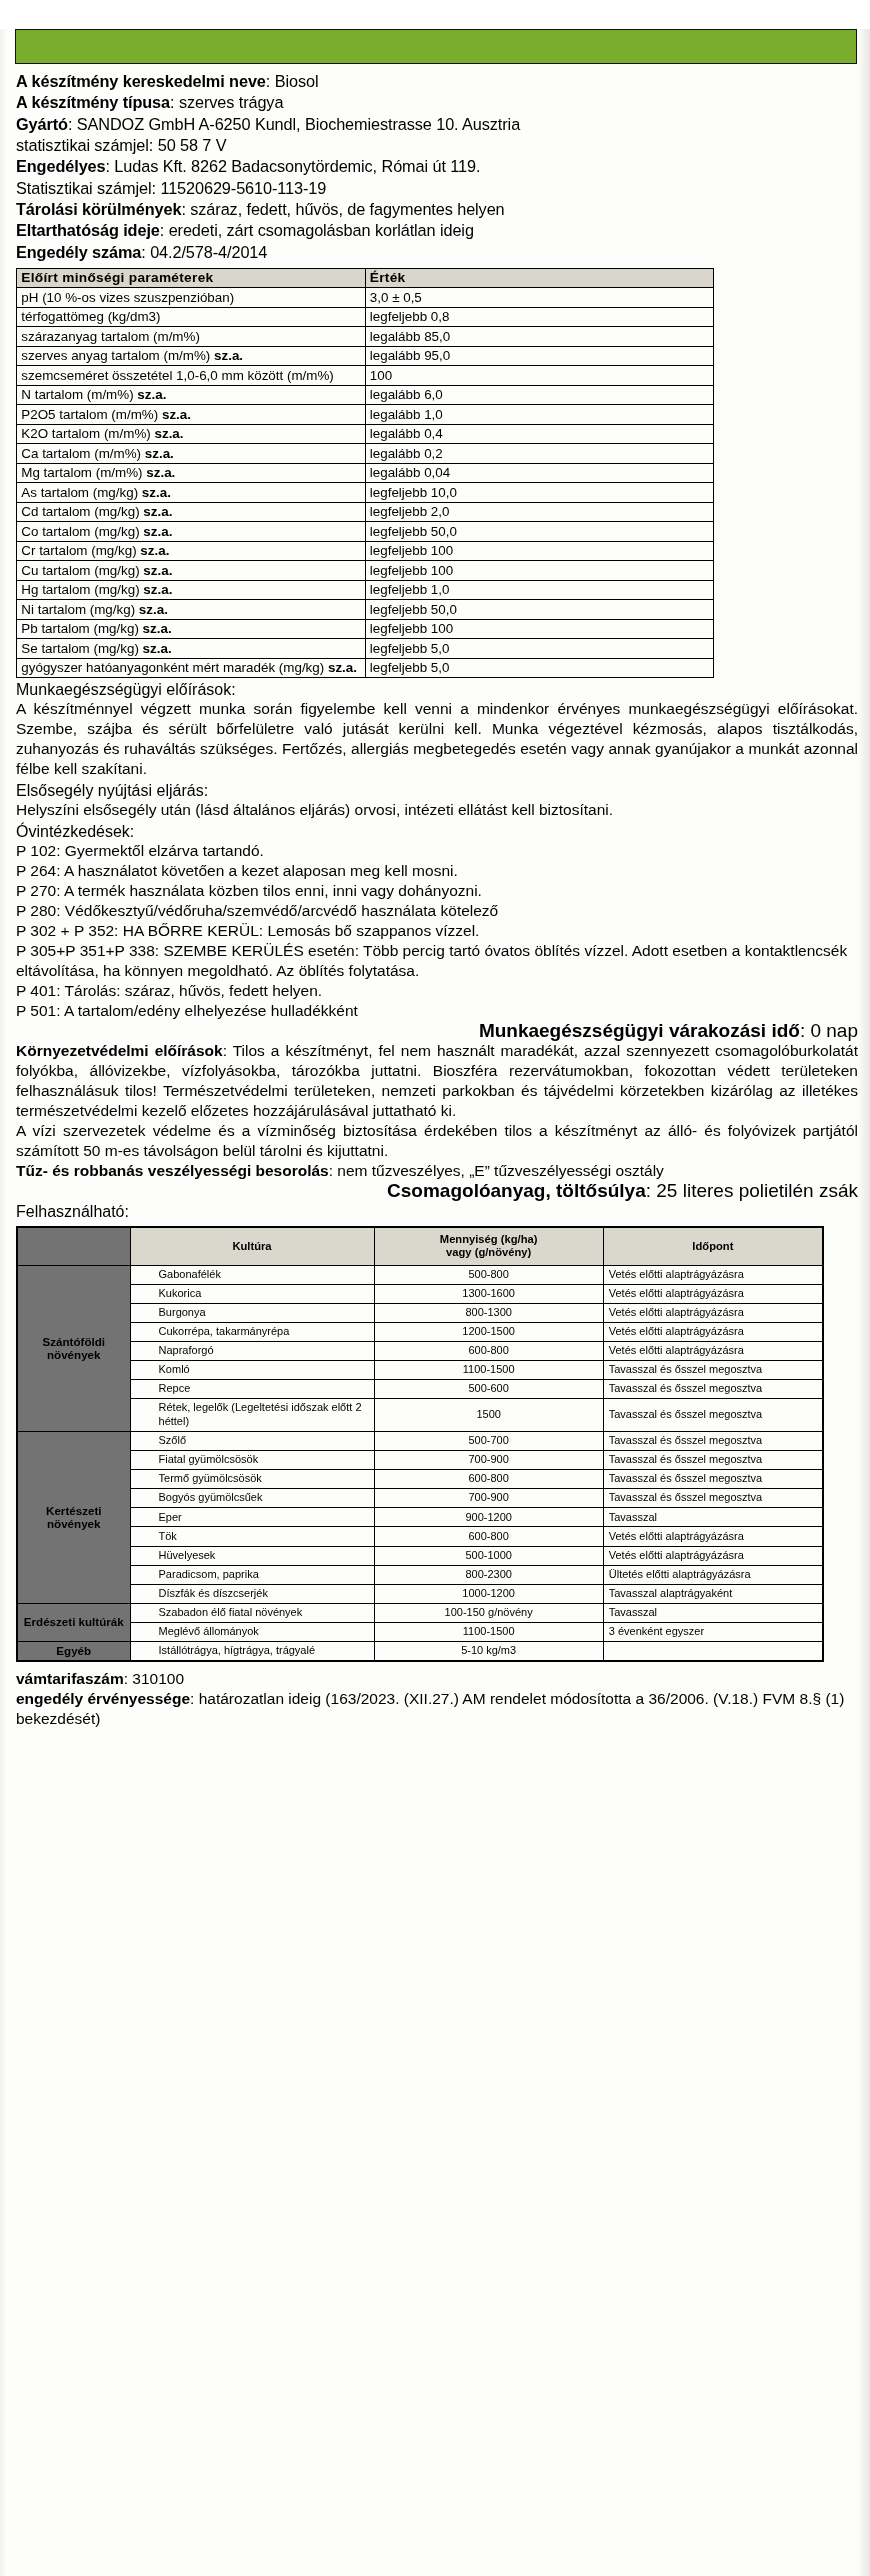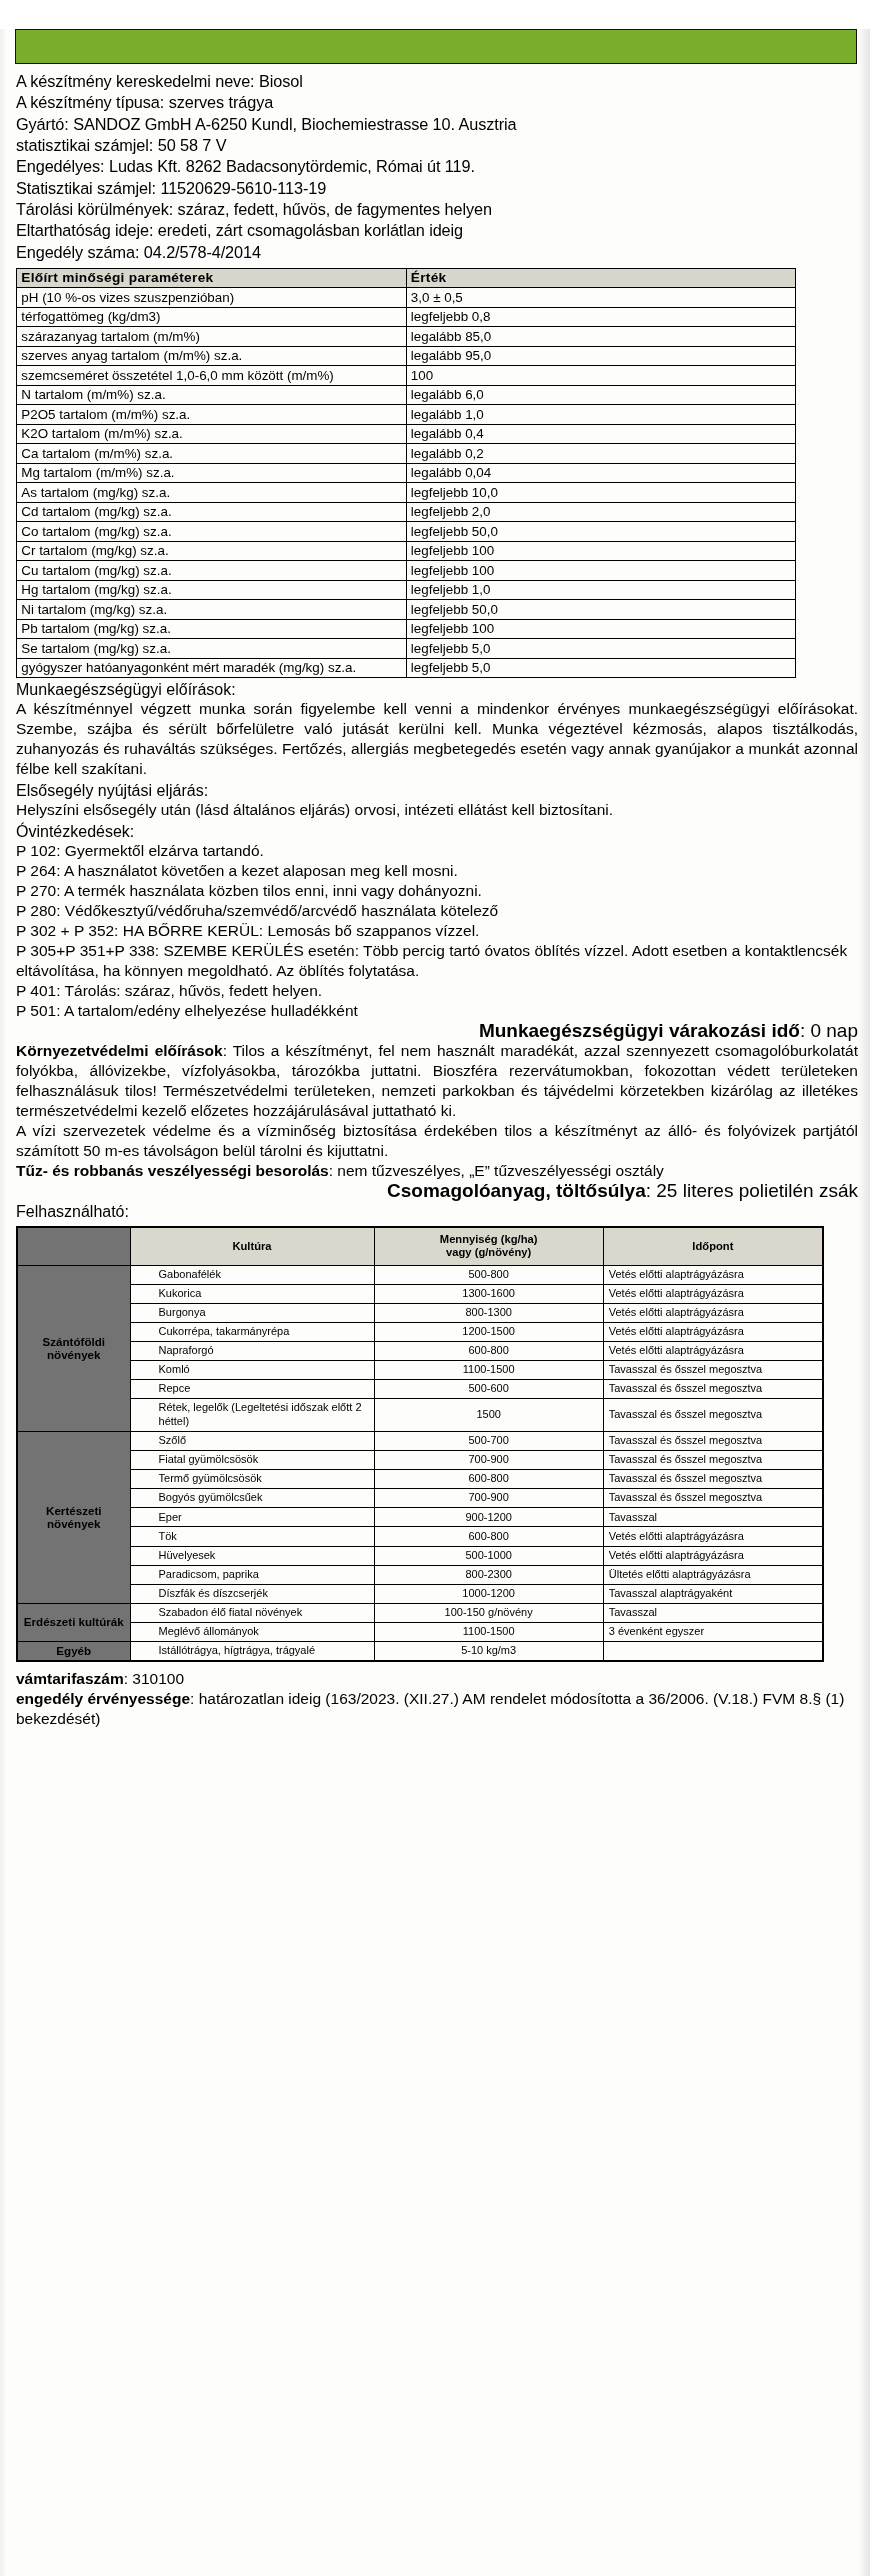--- a/index.html
+++ b/index.html
@@ -51,7 +51,7 @@
     letter-spacing: -0.1px;
     white-space: nowrap;
   }
-  .hdr-line b { font-weight: normal; }
+  .hdr-line b { font-weight: bold; }
 
   
   table.qtable {

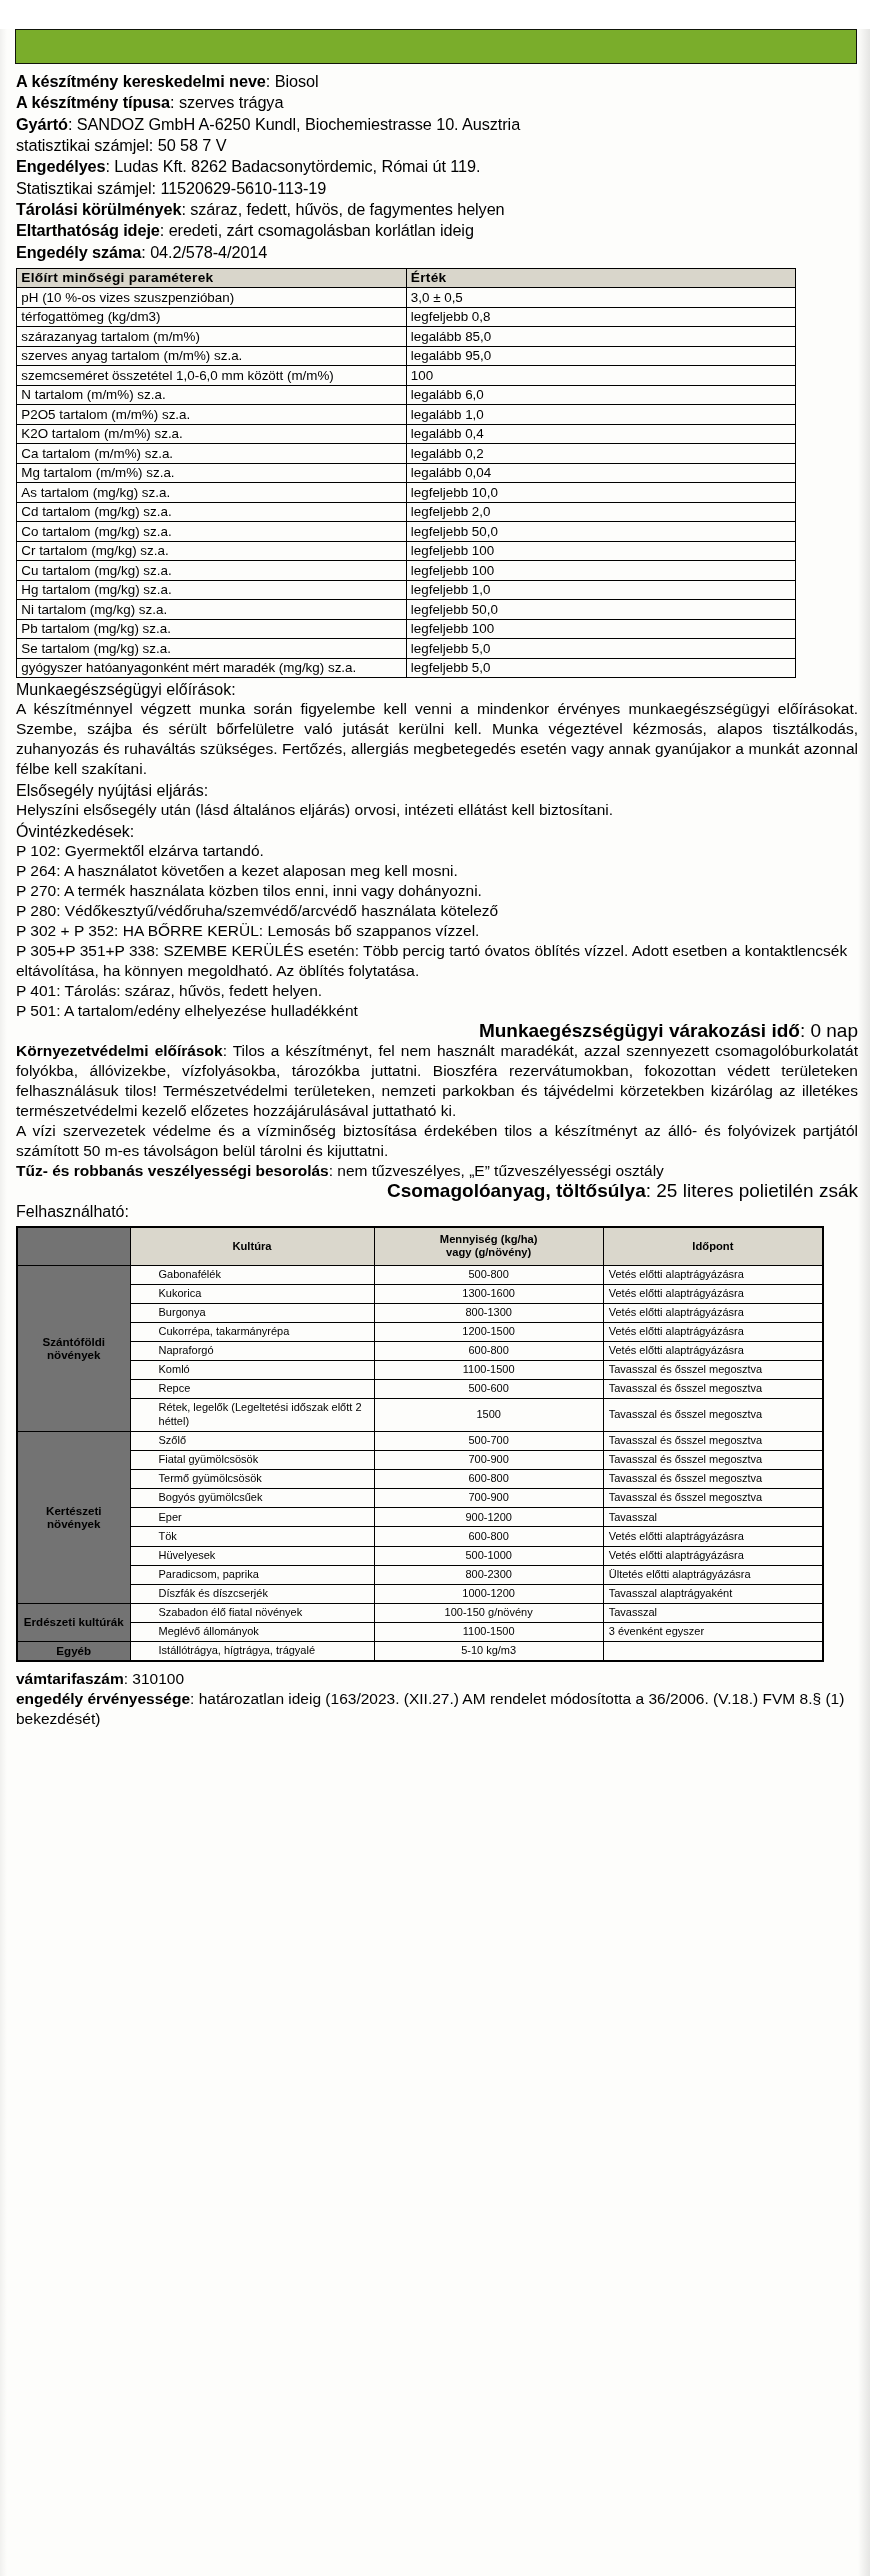--- a/index.html
+++ b/index.html
@@ -55,7 +55,7 @@
 
   
   table.qtable {
-    width: 780px;
+    width: 698px;
     border-collapse: collapse;
     margin-top: 5px;
     table-layout: fixed;

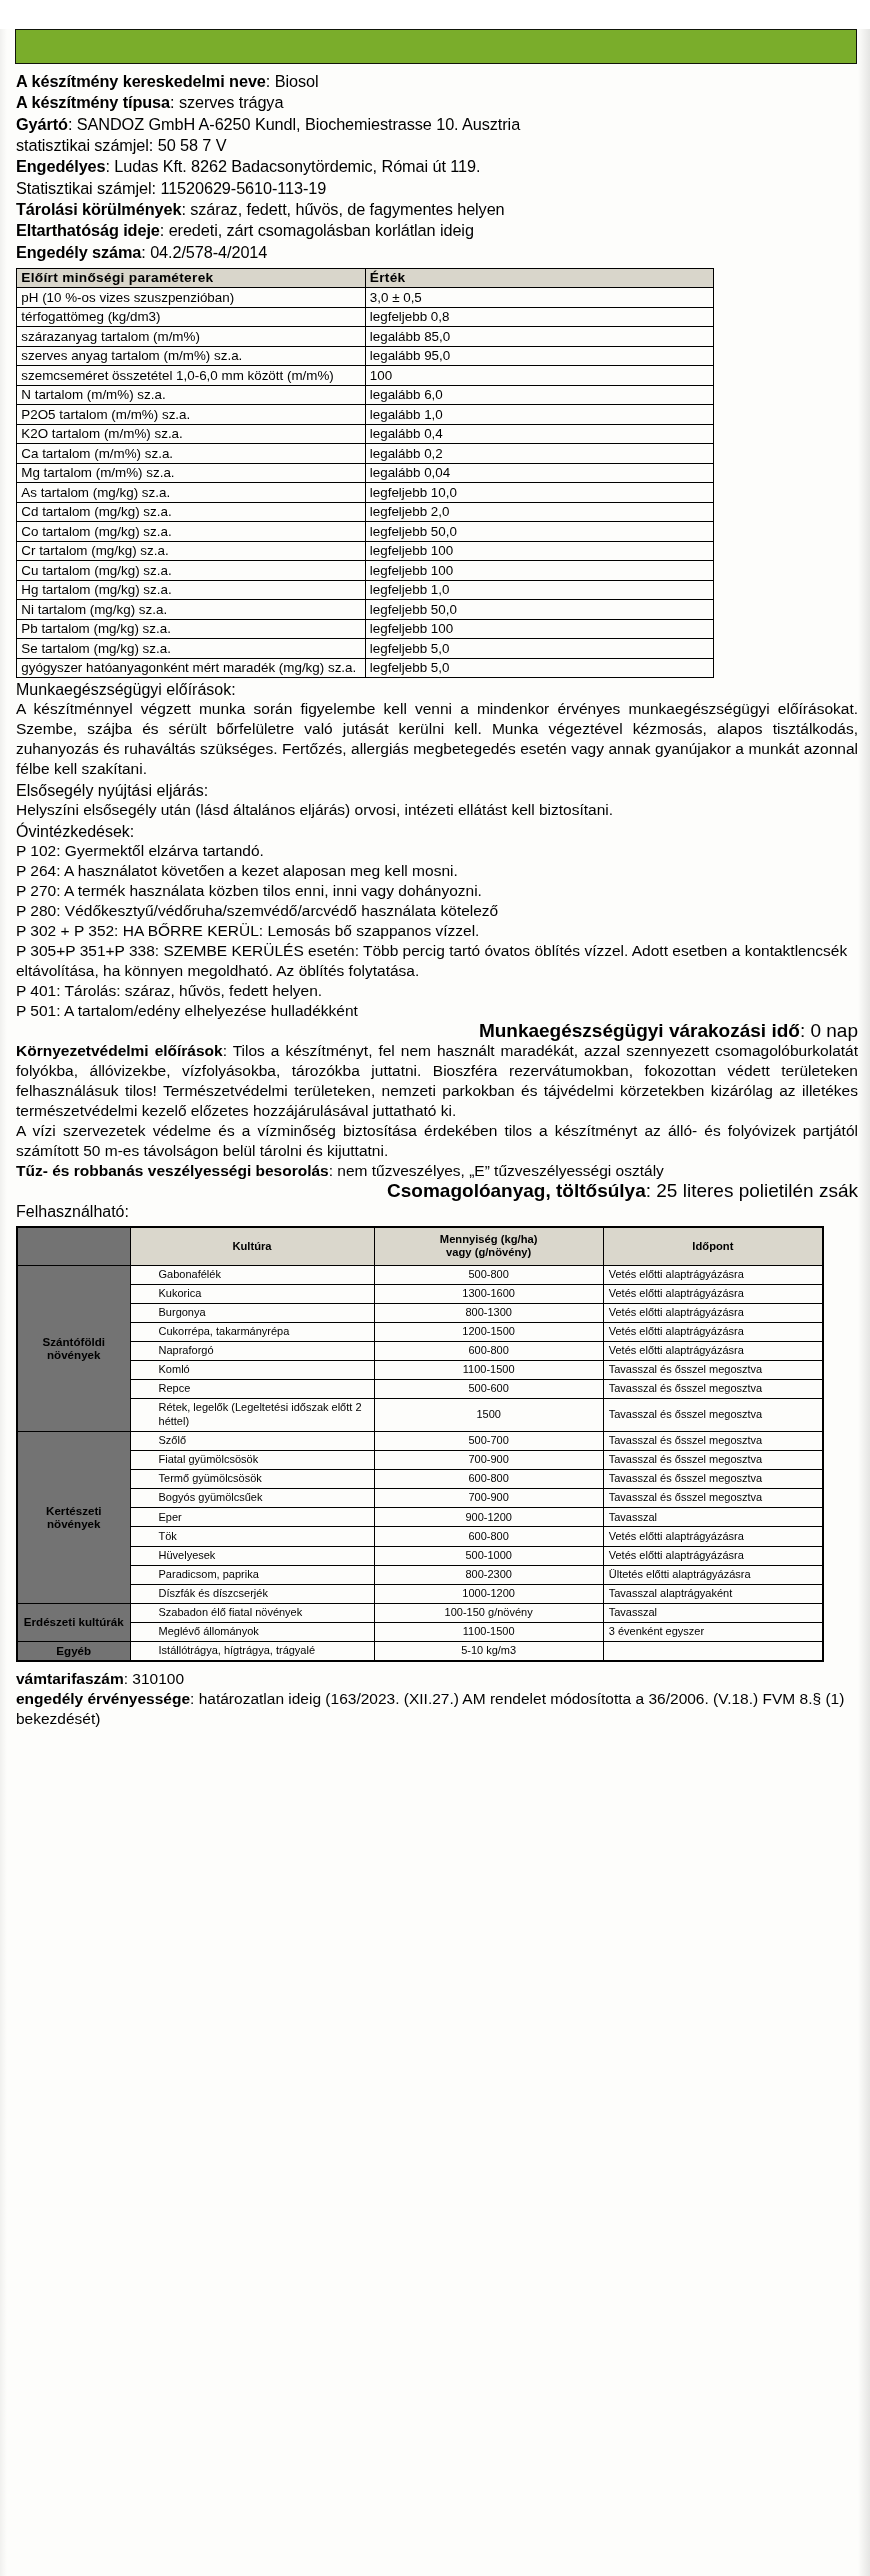--- a/index.html
+++ b/index.html
@@ -78,7 +78,7 @@
     letter-spacing: 0.3px;
   }
   table.qtable td.val { width: 158px; margin-left: 48px; }
-  table.qtable td .sza { font-weight: normal; }
+  table.qtable td .sza { font-weight: bold; }
 
   
   .sec-head {

